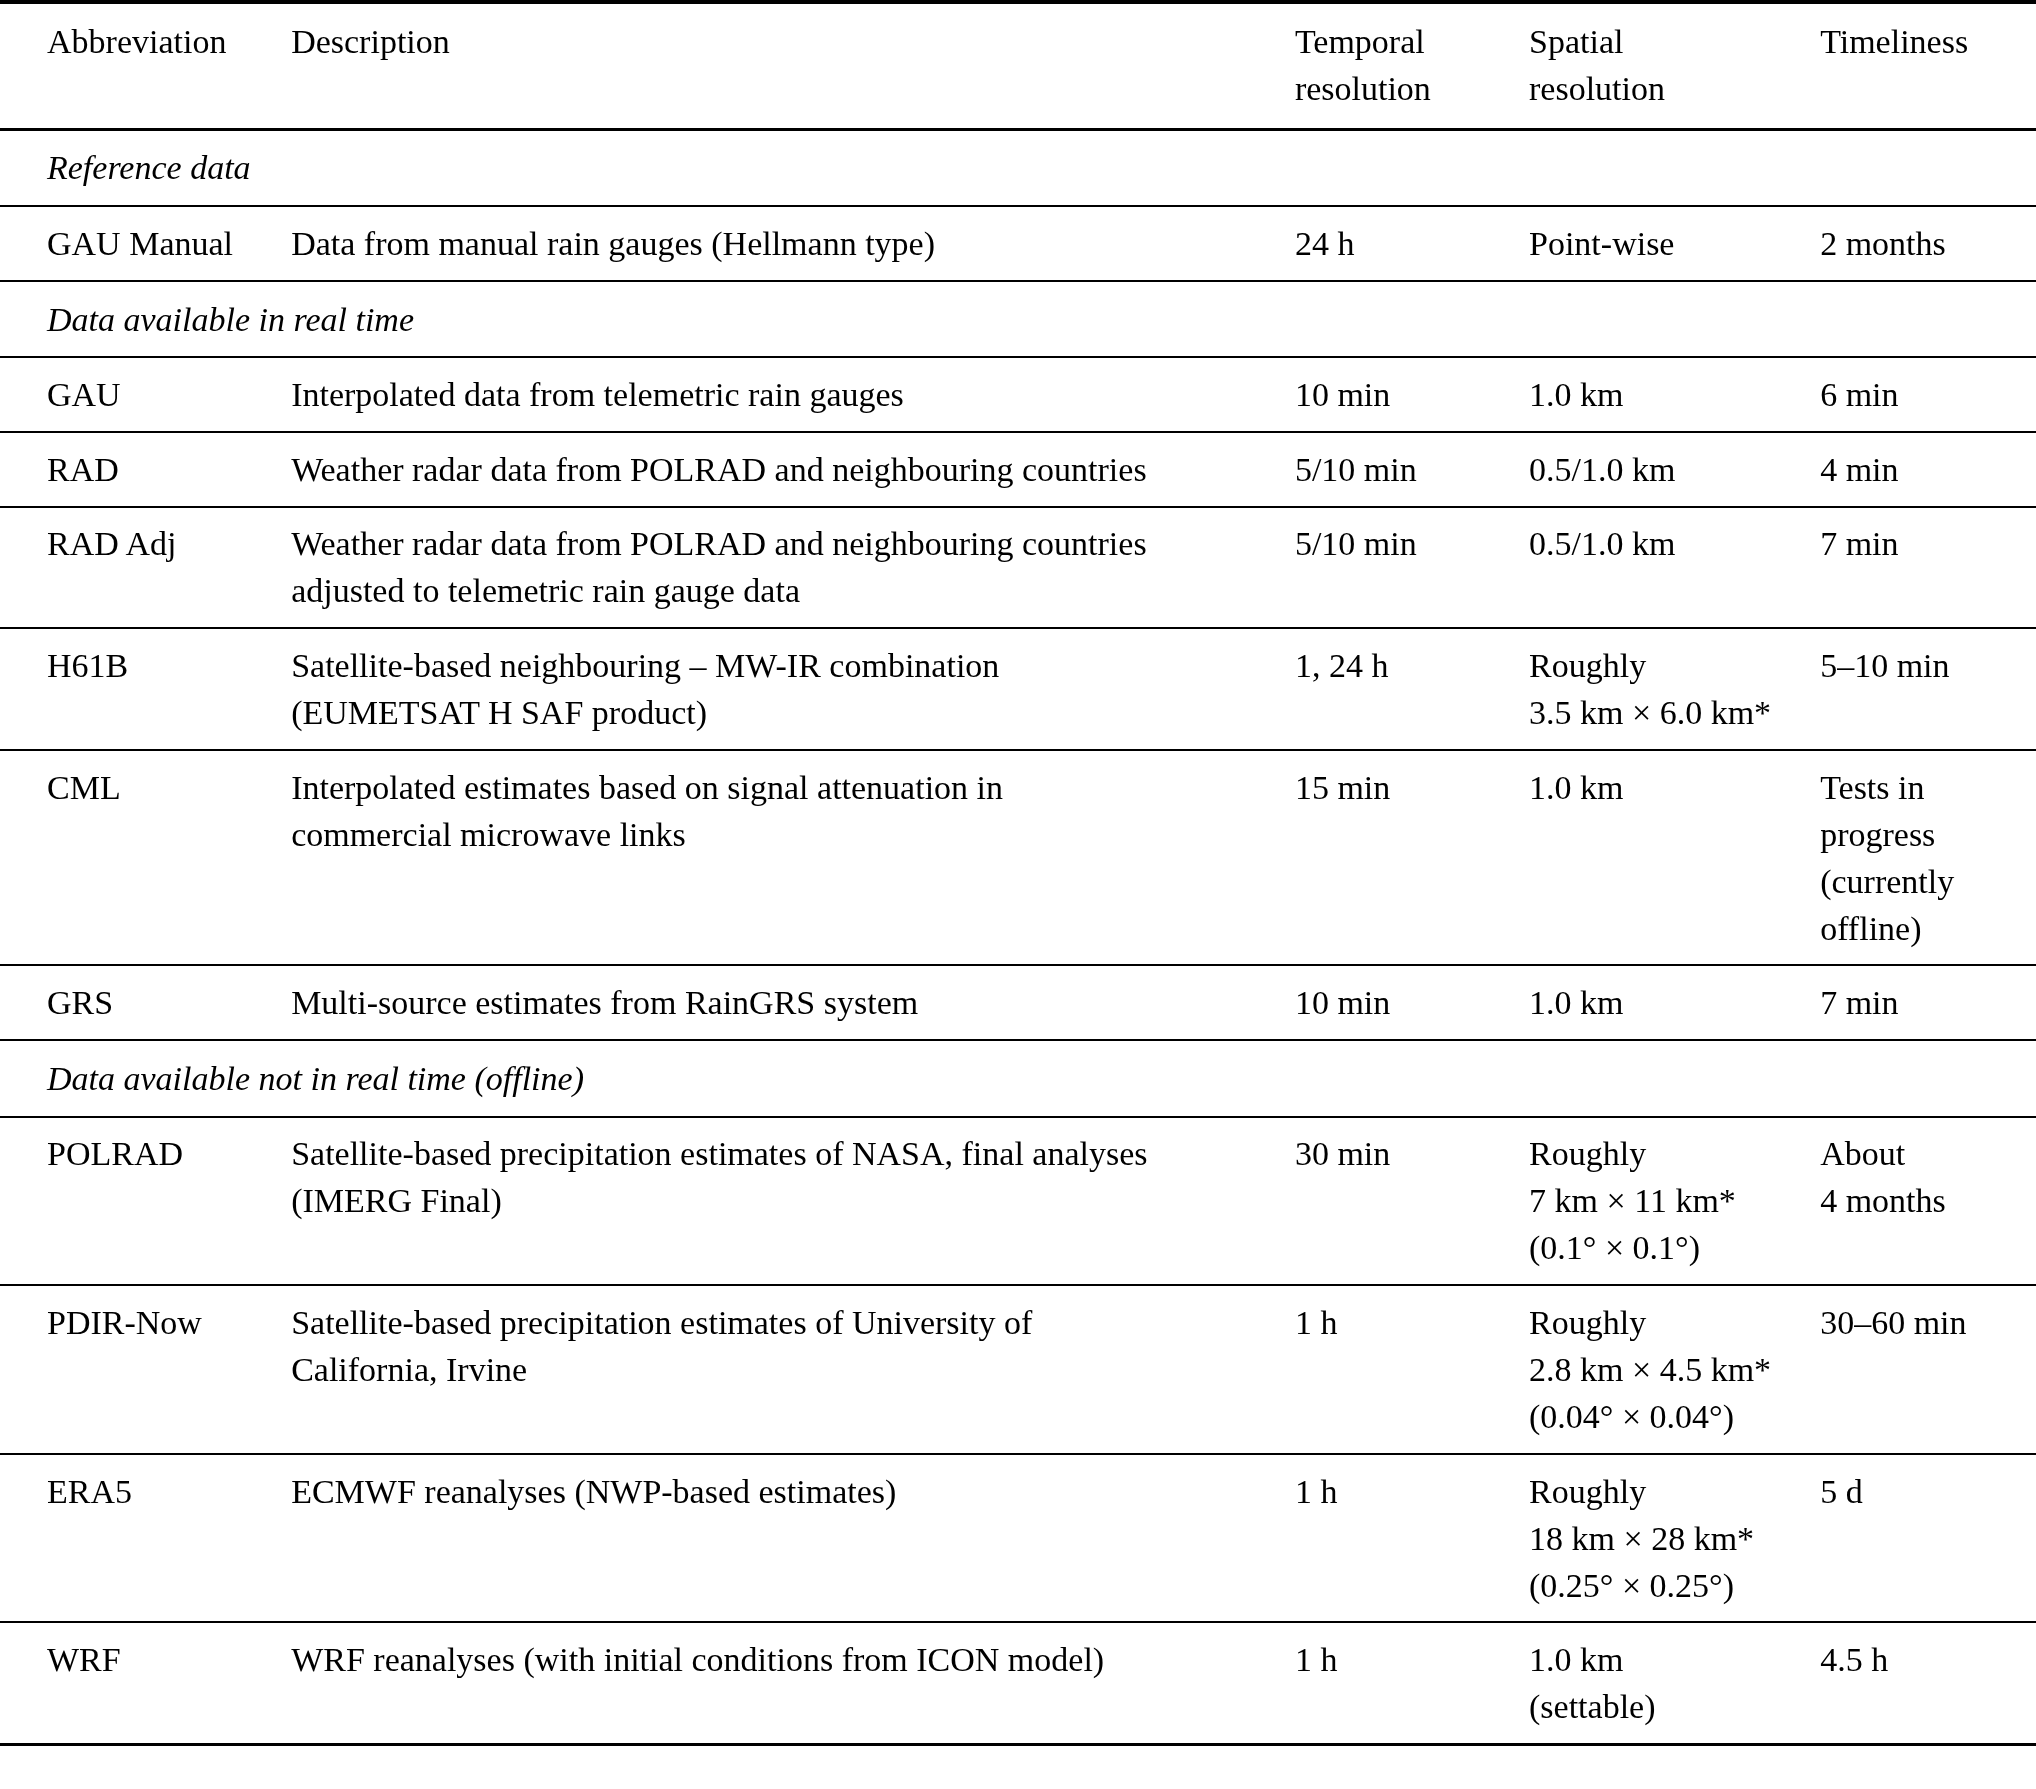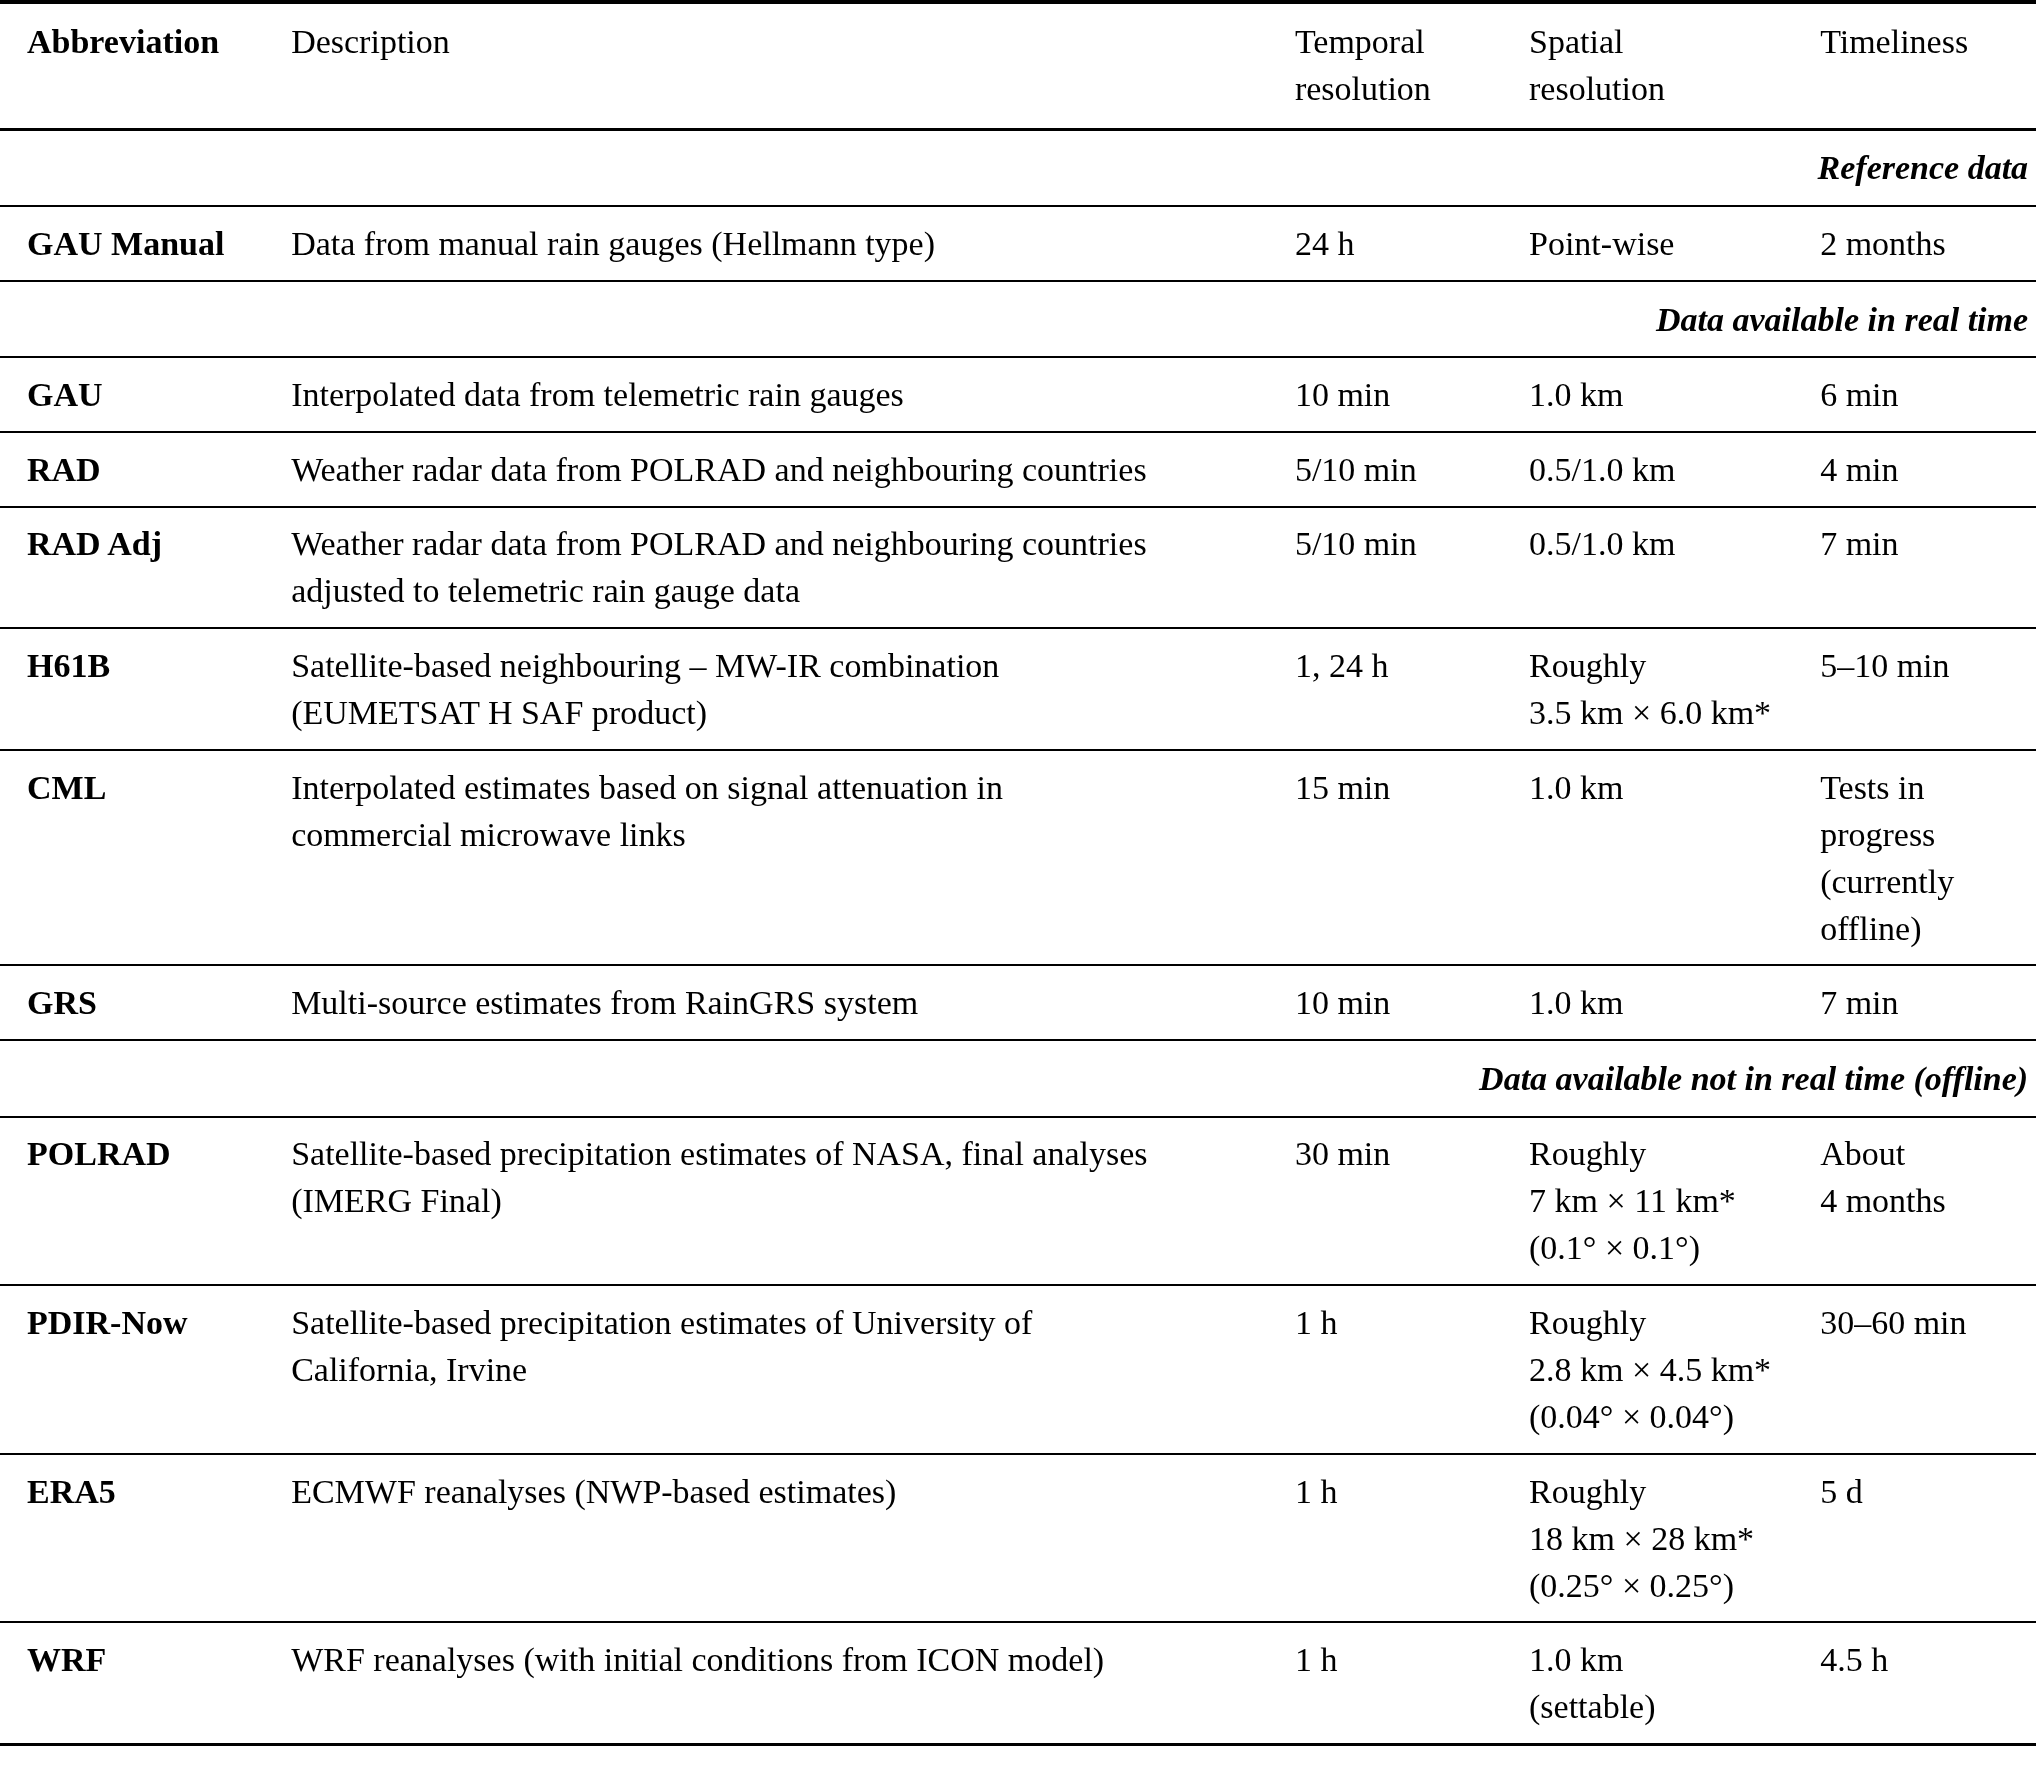--- a/index.html
+++ b/index.html
@@ -35,7 +35,7 @@
     padding: 12.8px 7.9px 12.8px 0;
     white-space: pre-line;
   }
-  th:first-child, td:first-child { padding-left: 27px; font-weight: bold; }
+  th:first-child, td:first-child { padding-left: 47px; }
   thead tr { border-bottom: 3px solid #000; }
   tbody tr { border-bottom: 2px solid #000; }
   tbody tr:last-child { border-bottom: none; }

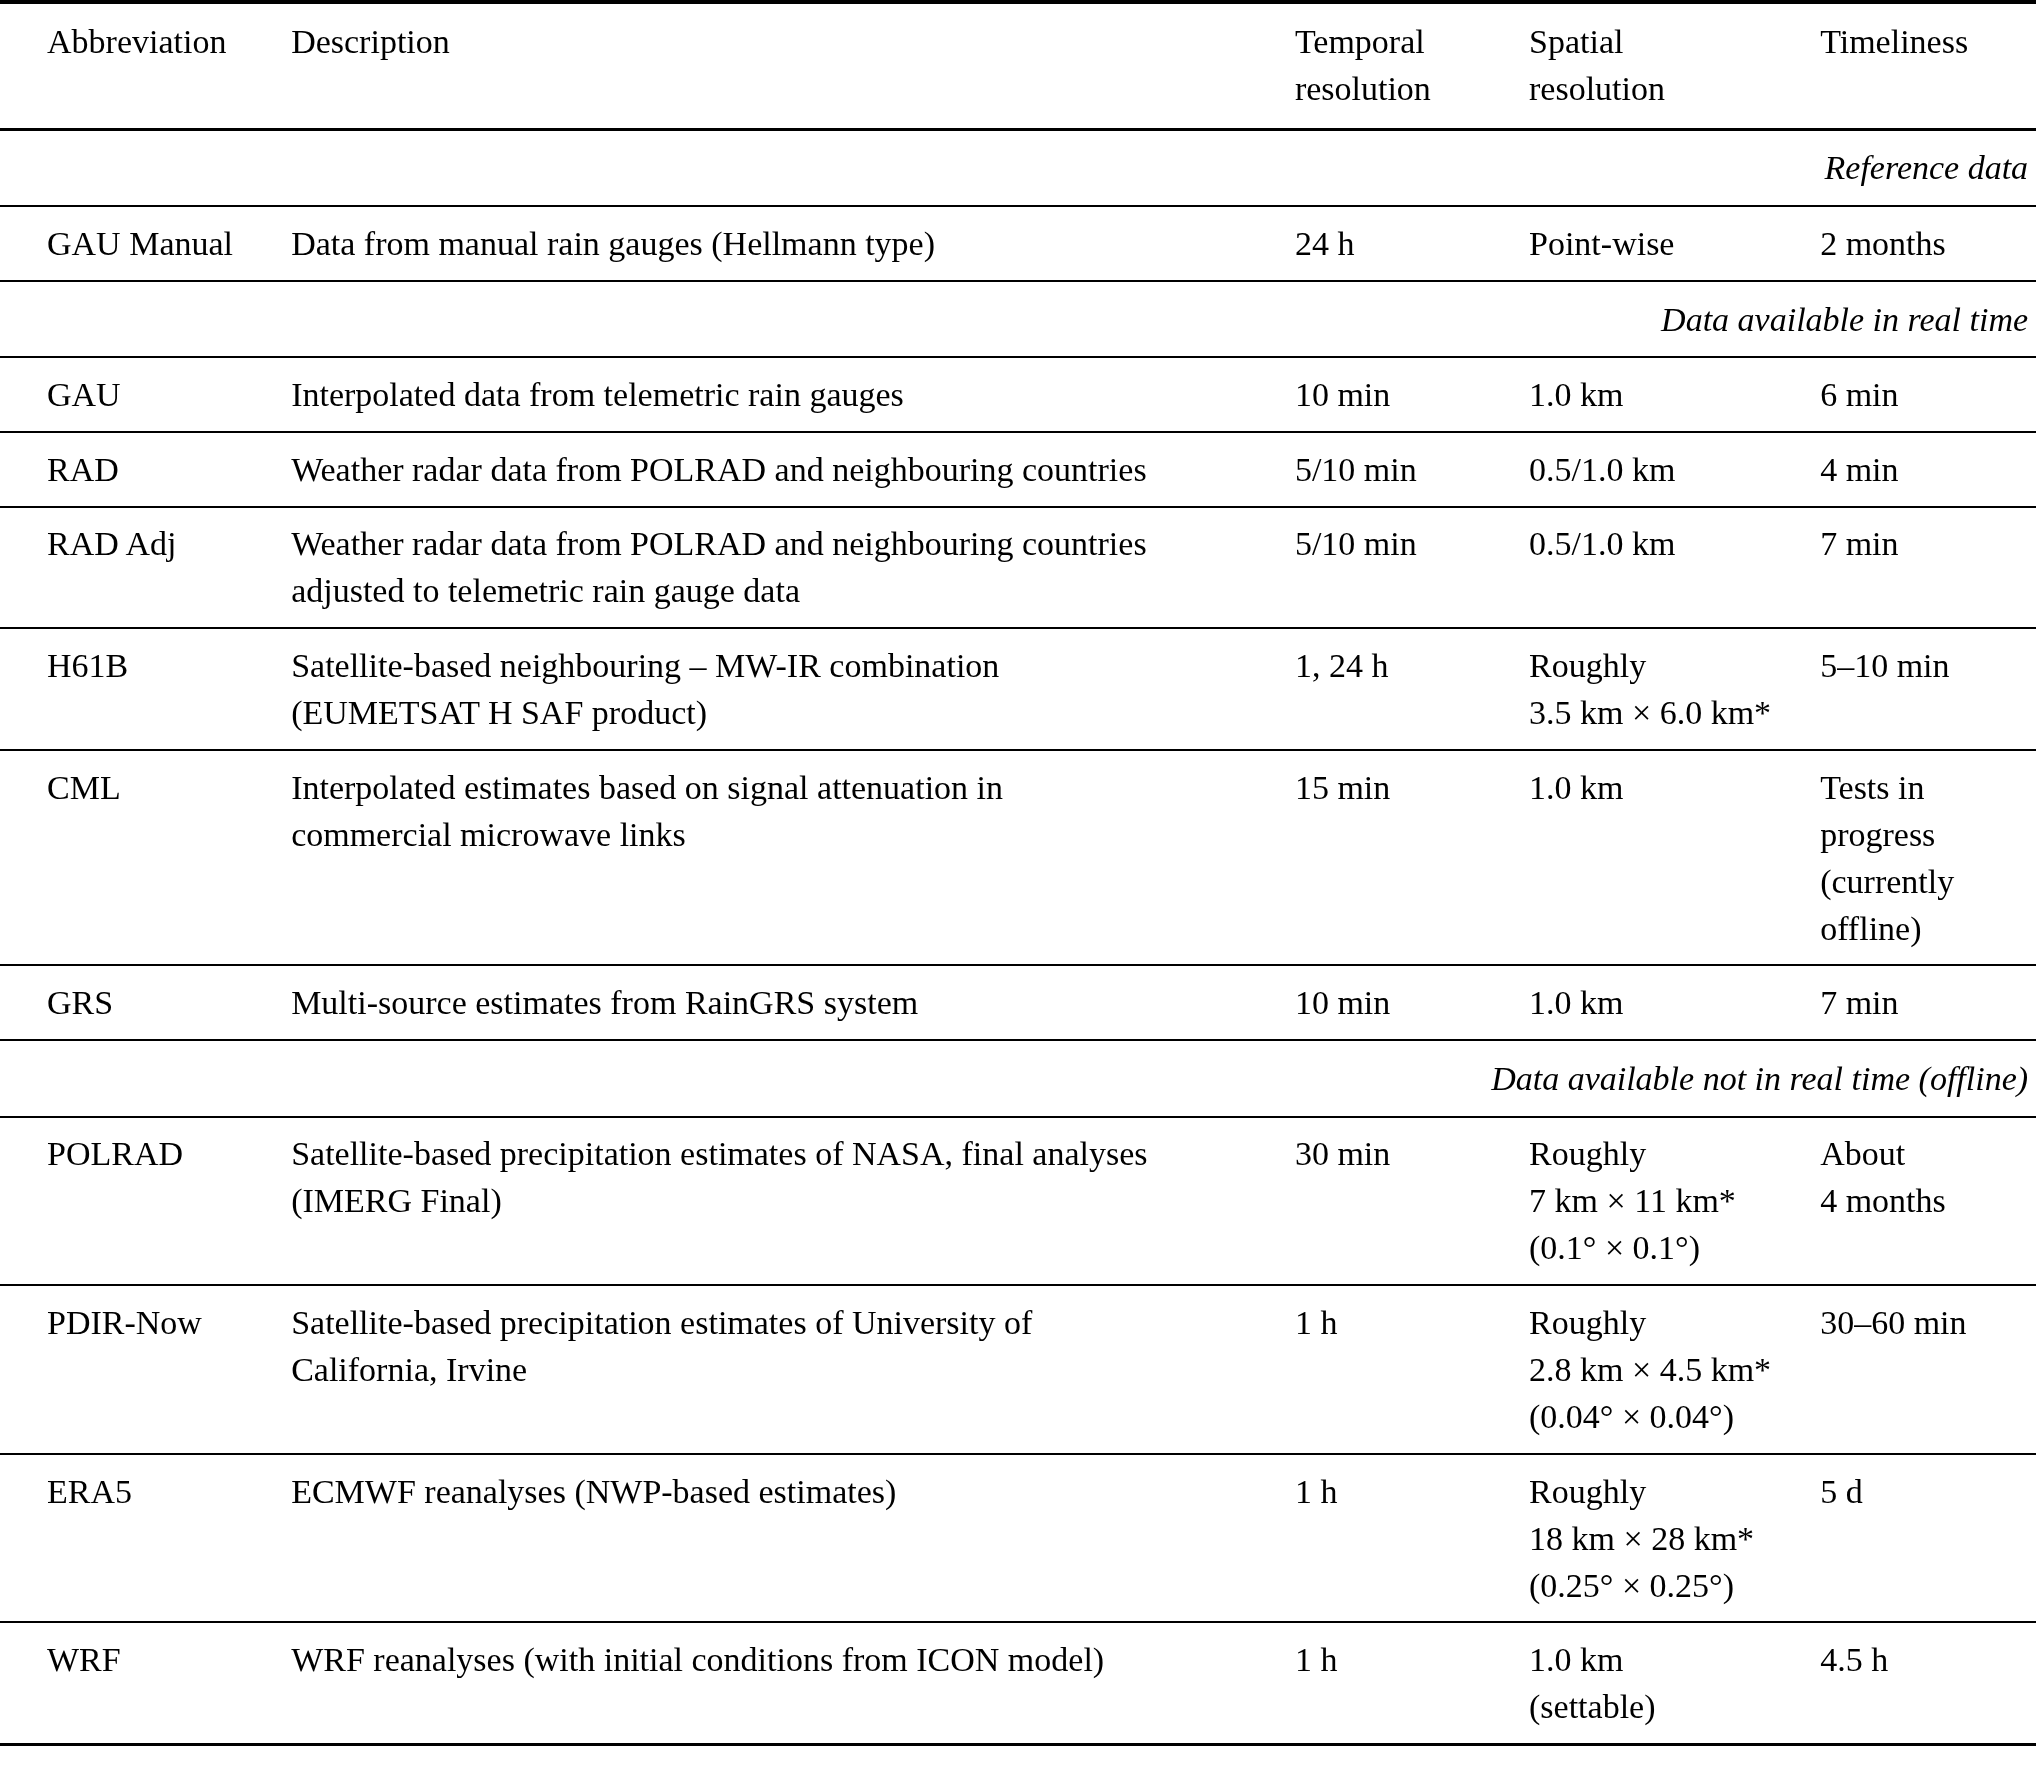--- a/index.html
+++ b/index.html
@@ -43,7 +43,6 @@
     font-style: italic;
     padding-top: 13.8px;
     padding-bottom: 13.8px;
-    text-align: right;
   }
   thead th { padding-top: 13.8px; padding-bottom: 15.8px; }
 </style>

